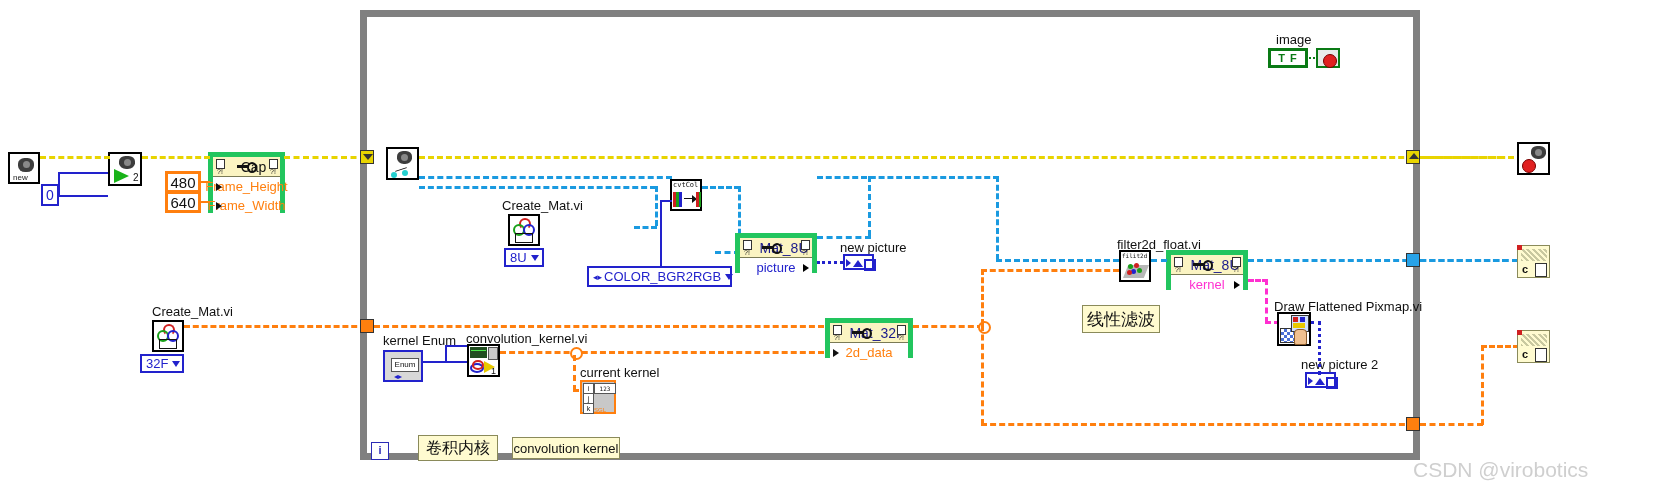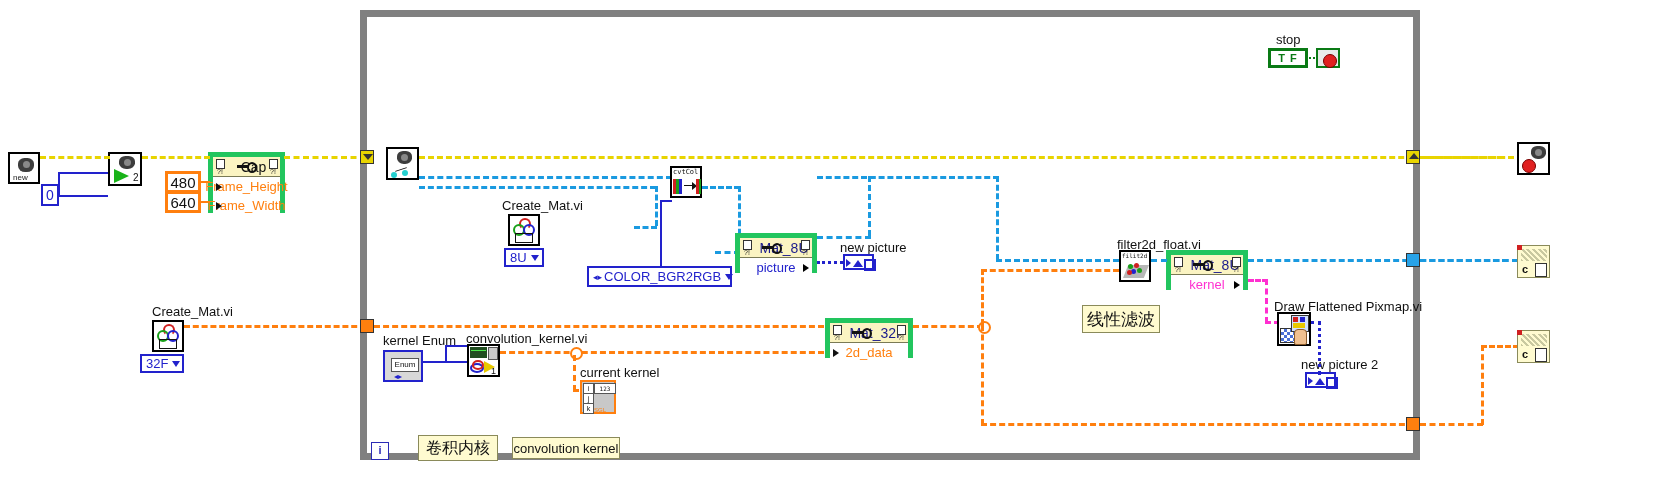--- a/index.html
+++ b/index.html
@@ -416,7 +416,7 @@
   <div class="wire w-dotblue-h" style="left:1311px;top:321px;width:10px;"></div>
   <div class="wire w-dotblue-v" style="left:1318px;top:321px;height:54px;"></div>
 
-  <div class="lbl black" style="left:1276px;top:33px;">stop</div>
+  <div class="lbl black" style="left:1276px;top:33px;">image</div>
   <div class="boolterm" style="left:1268px;top:48px;width:40px;height:20px;">
     <span>T F</span>
   </div>

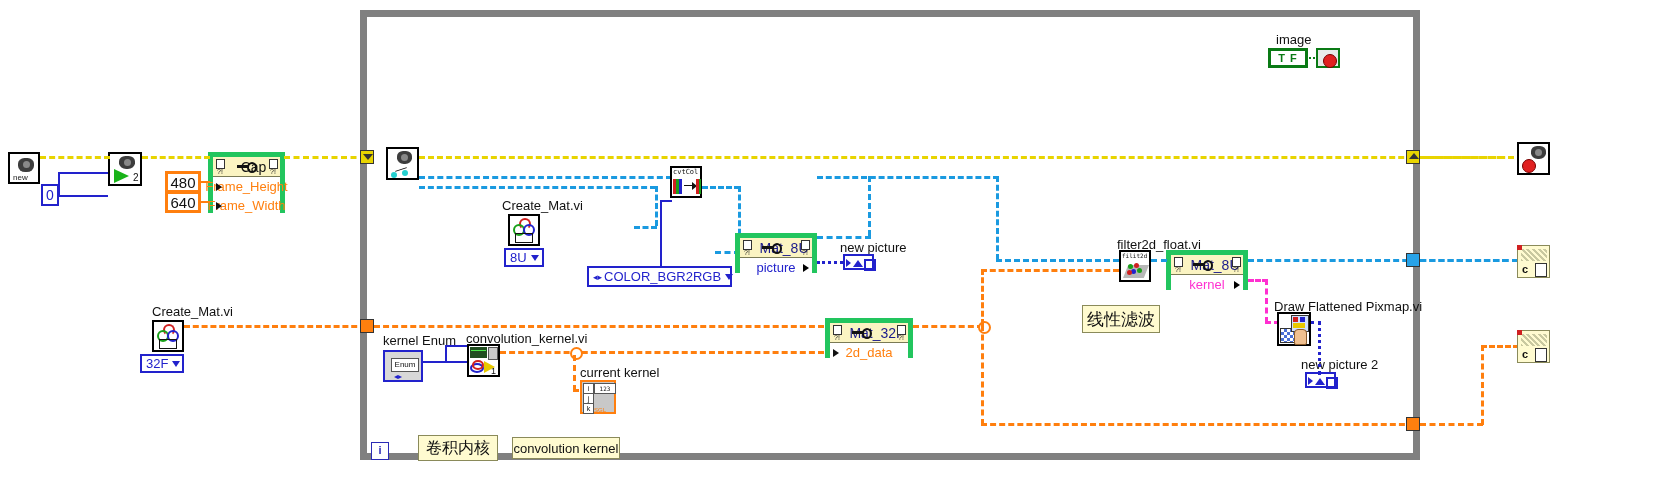--- a/index.html
+++ b/index.html
@@ -201,7 +201,7 @@
     <span class="dd-arrow"></span>
   </div>
 
-  <div class="node" style="left:670px;top:166px;width:32px;height:32px;">
+  <div class="node" style="left:670px;top:179px;width:32px;height:32px;">
     <div class="abs" style="left:1px;top:0px;font-size:7px;color:#111;font-family:'DejaVu Sans Mono',monospace;">cvtCol</div>
     <div class="abs" style="left:1px;top:11px;width:28px;height:17px;">
       <div style="position:absolute;left:0;top:0;width:3px;height:15px;background:#d02020;"></div>

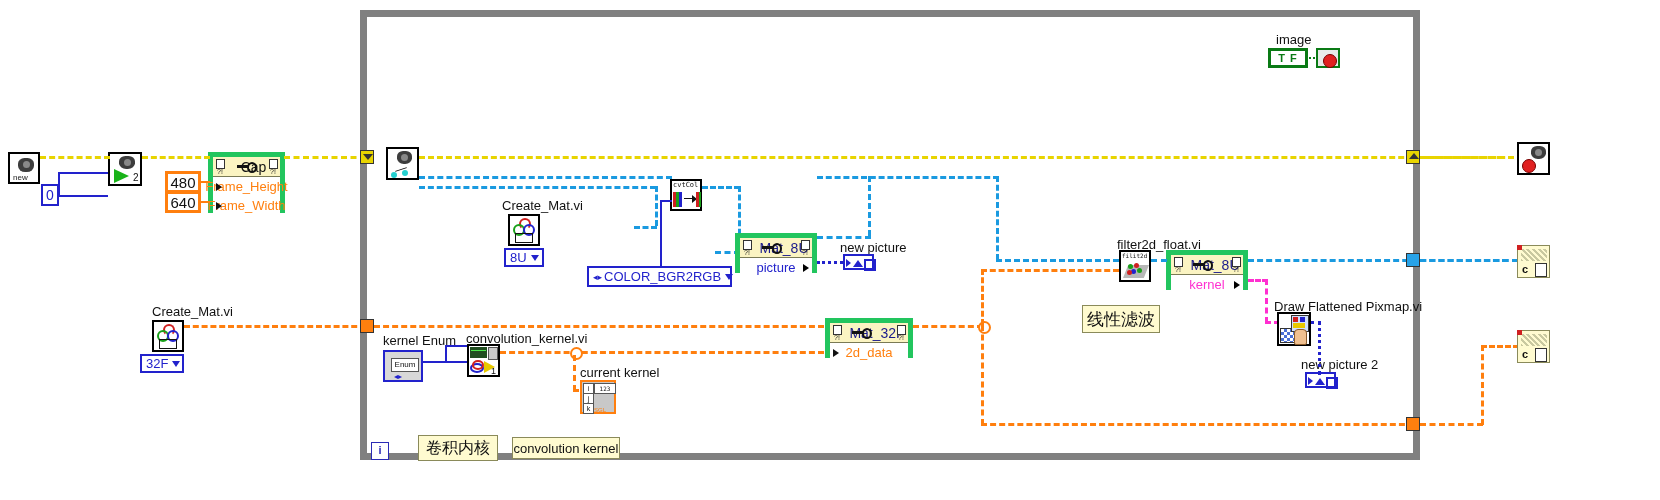--- a/index.html
+++ b/index.html
@@ -465,6 +465,7 @@
     <div class="abs" style="left:-1px;top:-1px;width:5px;height:5px;background:#d02020;"></div>
   </div>
 
+  <div class="wm-csdn" style="left:1413px;top:458px;">CSDN @virobotics</div>
 
 </div>
 

